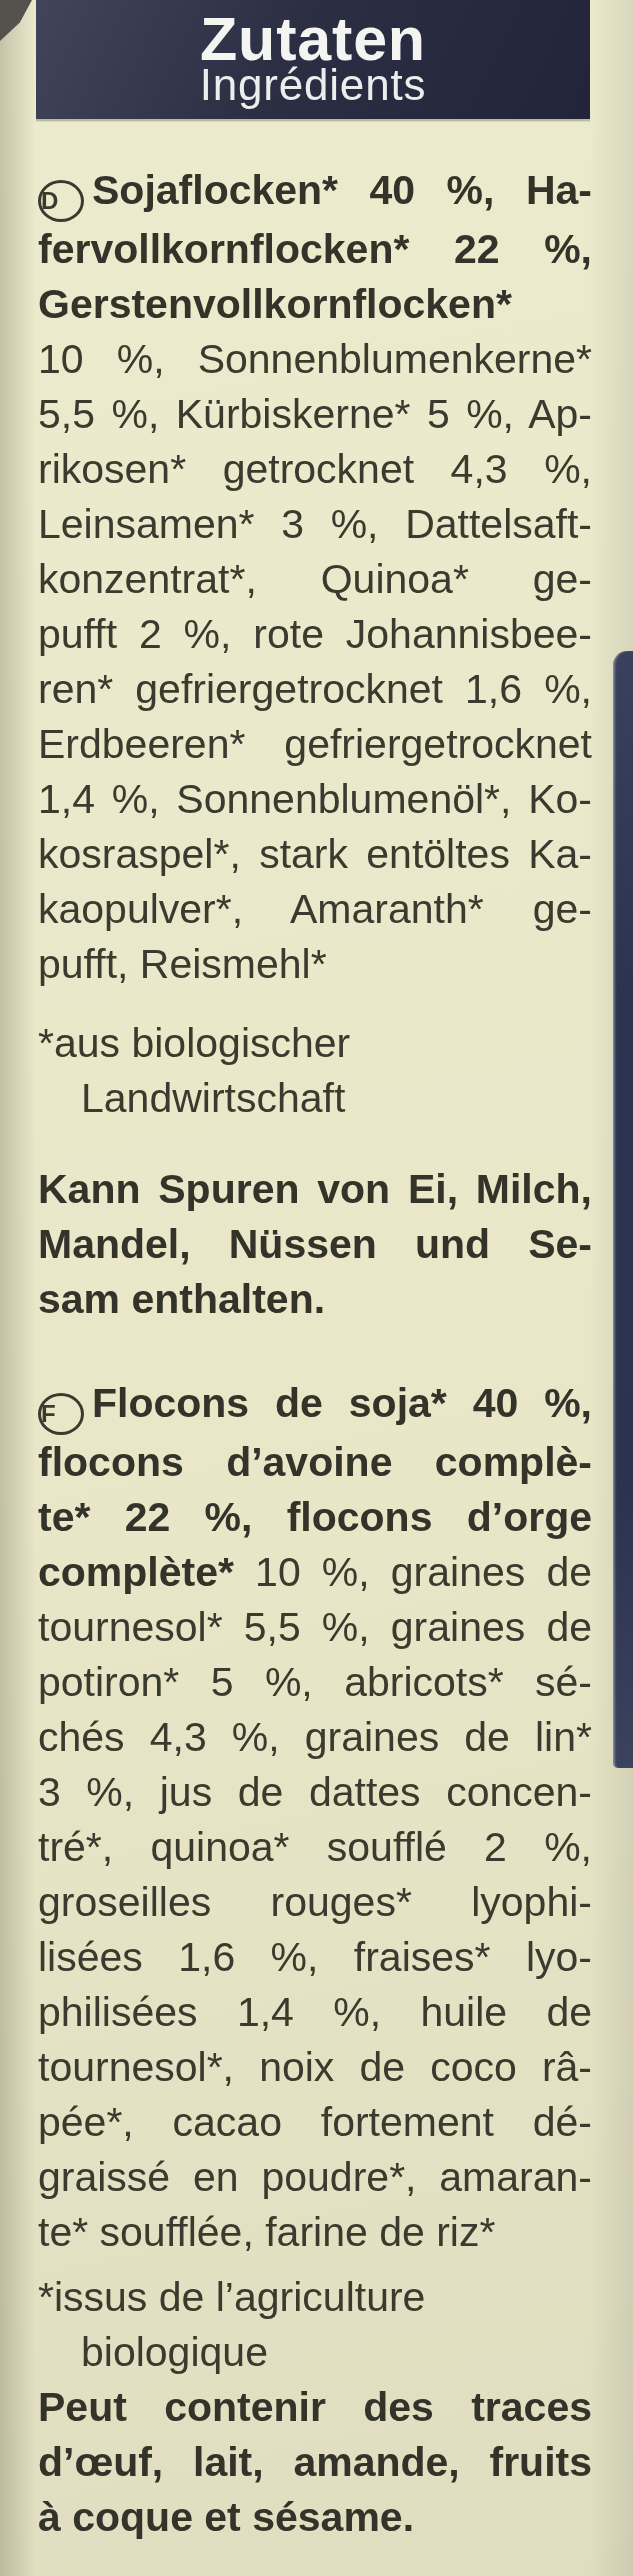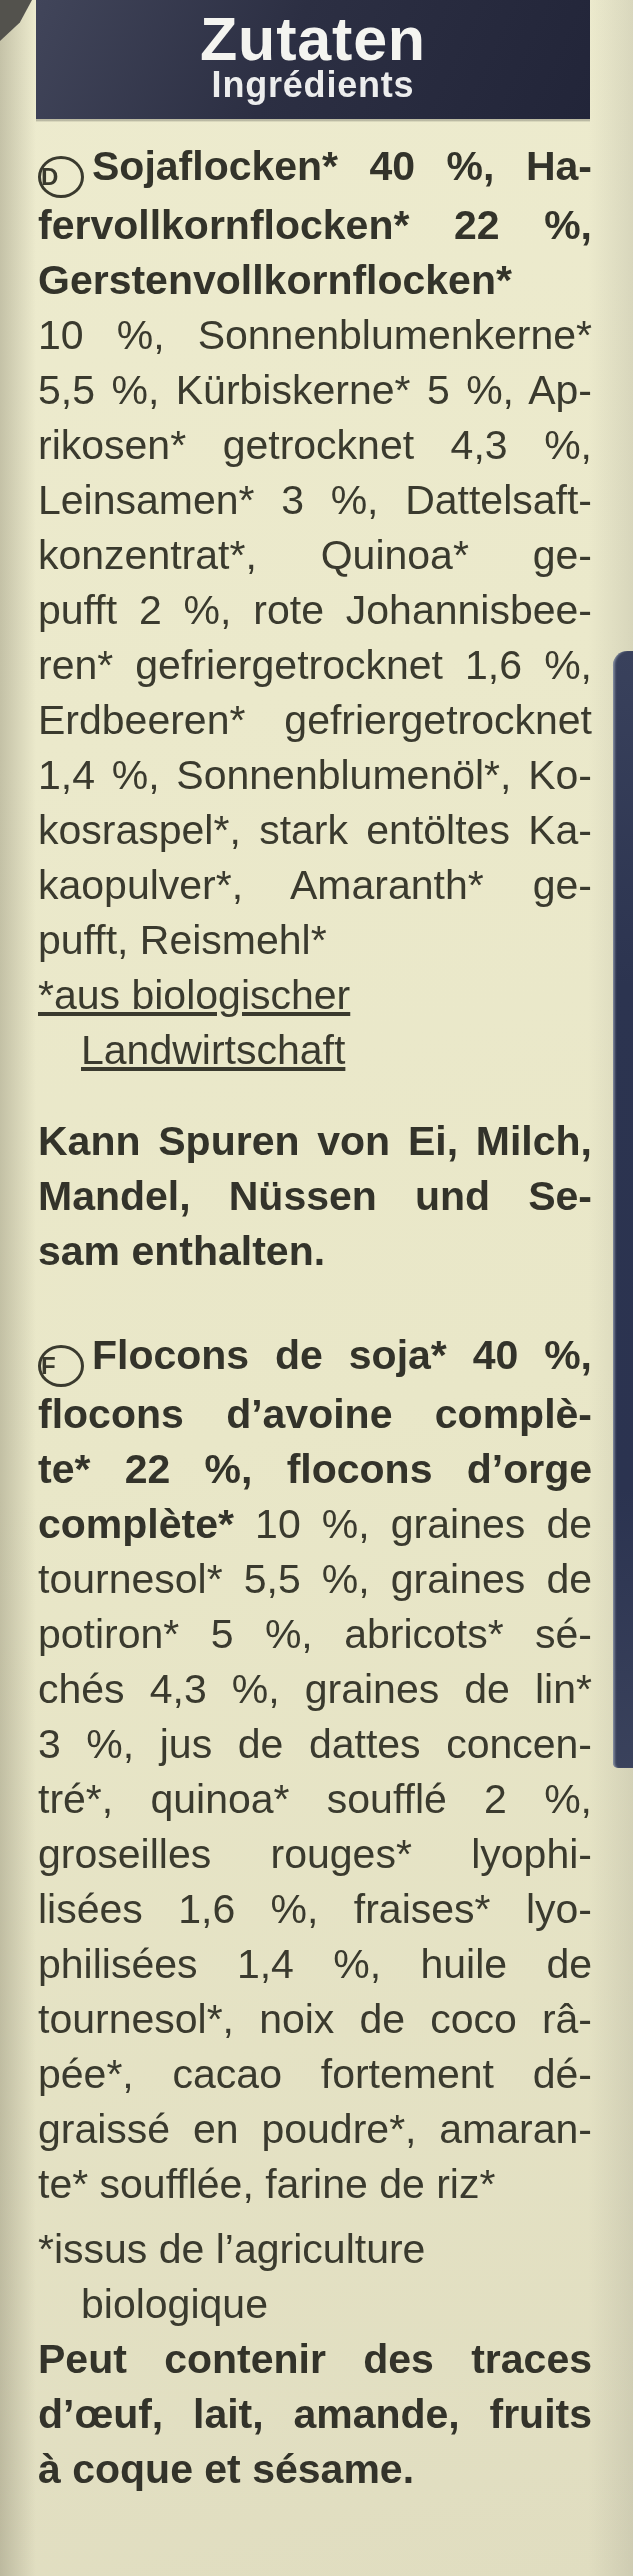--- a/index.html
+++ b/index.html
@@ -24,7 +24,7 @@
     box-shadow:0 2.4px 0 rgba(95,95,85,.35);
   }
   .header .t1{color:#f4f4f0;font-weight:bold;font-size:61px;line-height:49px;letter-spacing:0.8px;}
-  .header .t2{color:#eceded;font-weight:bold;font-size:36px;line-height:41px;letter-spacing:0.8px;}
+  .header .t2{color:#eceded;font-weight:normal;font-size:44px;line-height:41px;letter-spacing:0.8px;}
   .col{margin-left:38px;width:554px;}
   .sec-de{margin-top:20px;}
   .fn-de{margin-top:0;text-decoration:underline;}

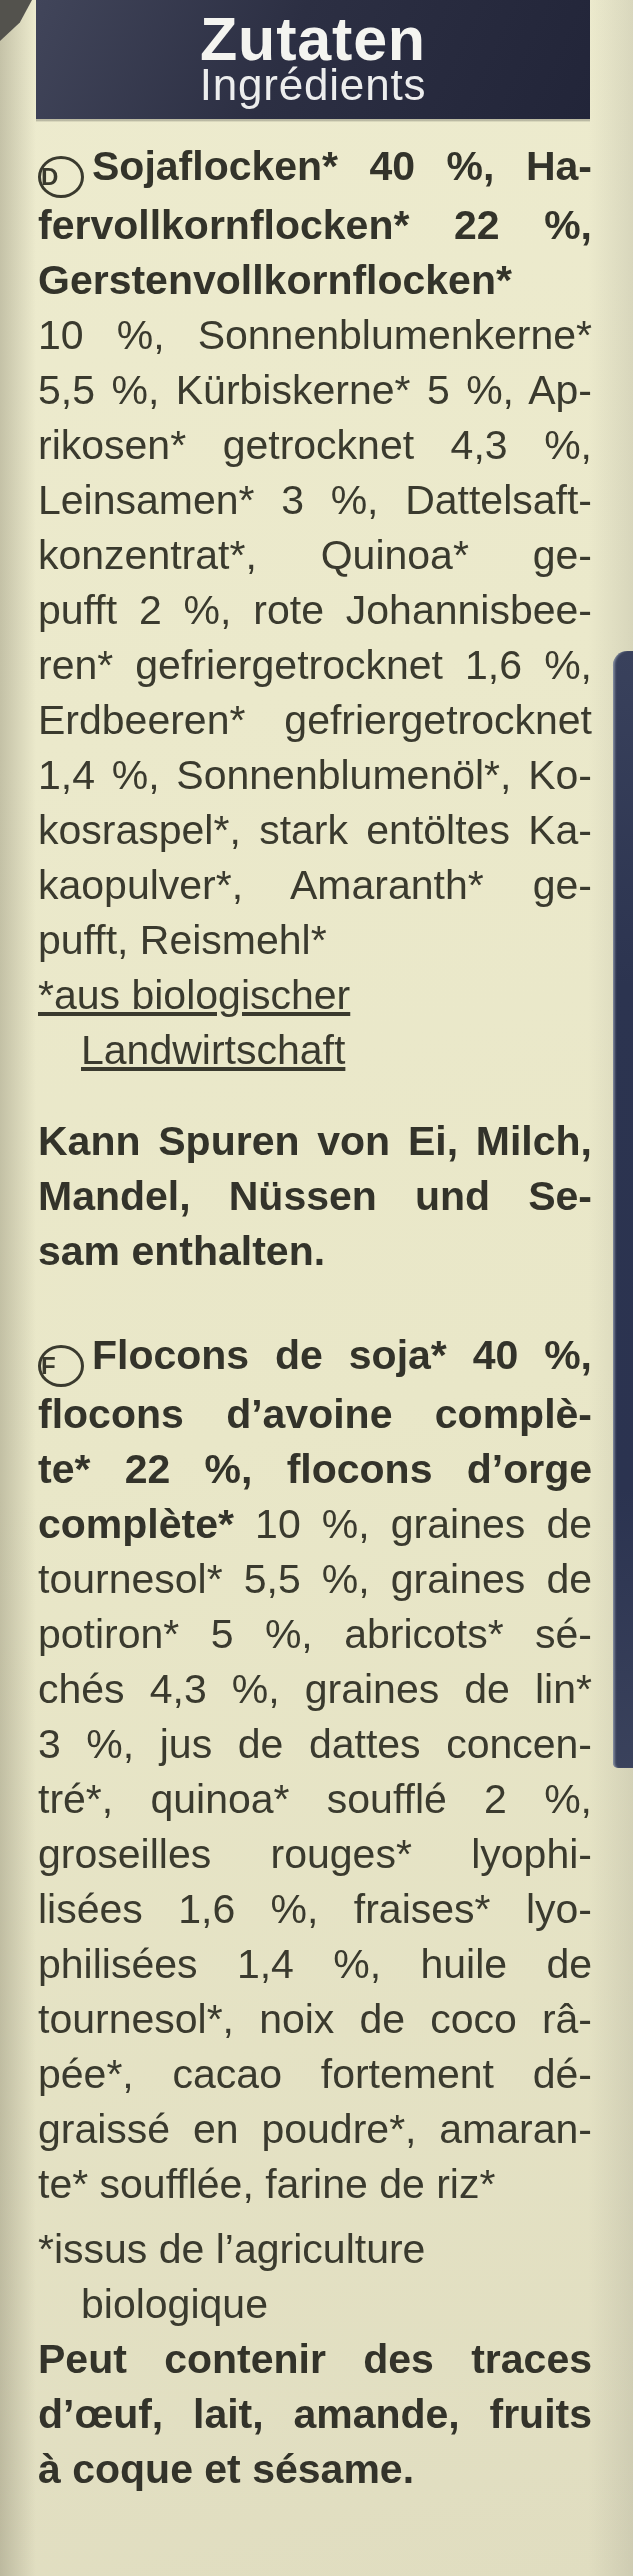--- a/index.html
+++ b/index.html
@@ -26,7 +26,7 @@
   .header .t1{color:#f4f4f0;font-weight:bold;font-size:61px;line-height:49px;letter-spacing:0.8px;}
   .header .t2{color:#eceded;font-weight:normal;font-size:44px;line-height:41px;letter-spacing:0.8px;}
   .col{margin-left:38px;width:554px;}
-  .sec-de{margin-top:20px;}
+  .sec-de{margin-top:44px;}
   .fn-de{margin-top:0;text-decoration:underline;}
   .al-de{margin-top:36px;}
   .sec-fr{margin-top:49px;}

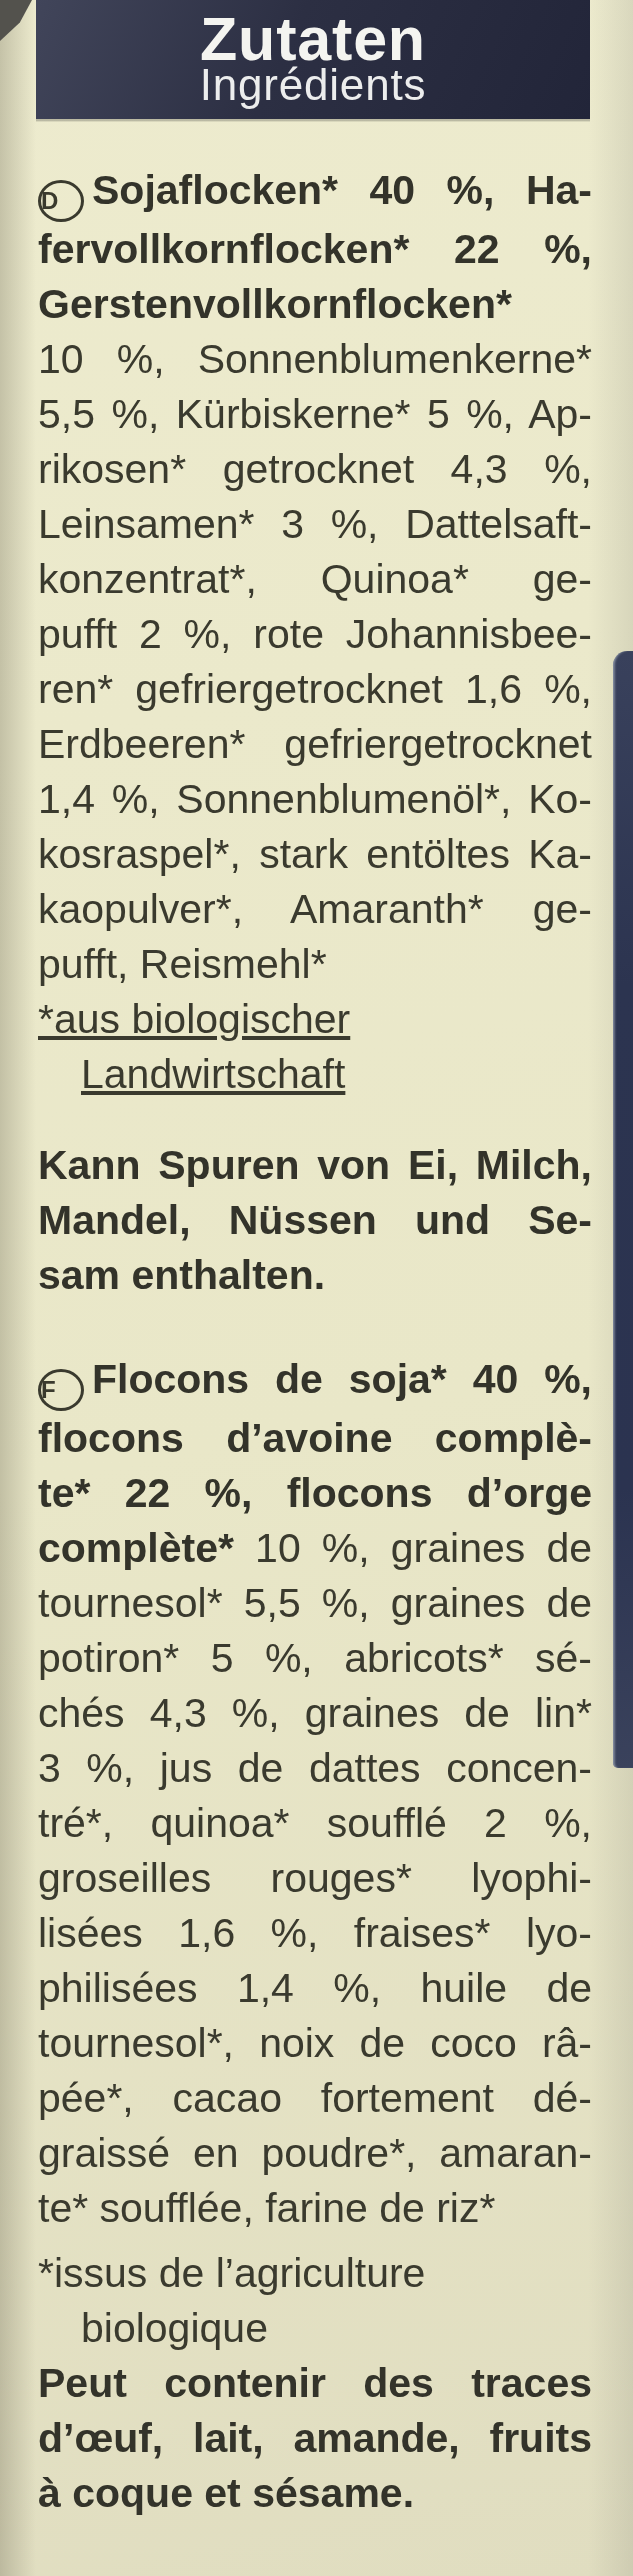--- a/index.html
+++ b/index.html
@@ -27,7 +27,7 @@
   .header .t2{color:#eceded;font-weight:normal;font-size:44px;line-height:41px;letter-spacing:0.8px;}
   .col{margin-left:38px;width:554px;}
   .sec-de{margin-top:44px;}
-  .fn-de{margin-top:0;text-decoration:underline;}
+  .fn-de{margin-top:24px;}
   .al-de{margin-top:36px;}
   .sec-fr{margin-top:49px;}
   .fn-fr{margin-top:10px;}

